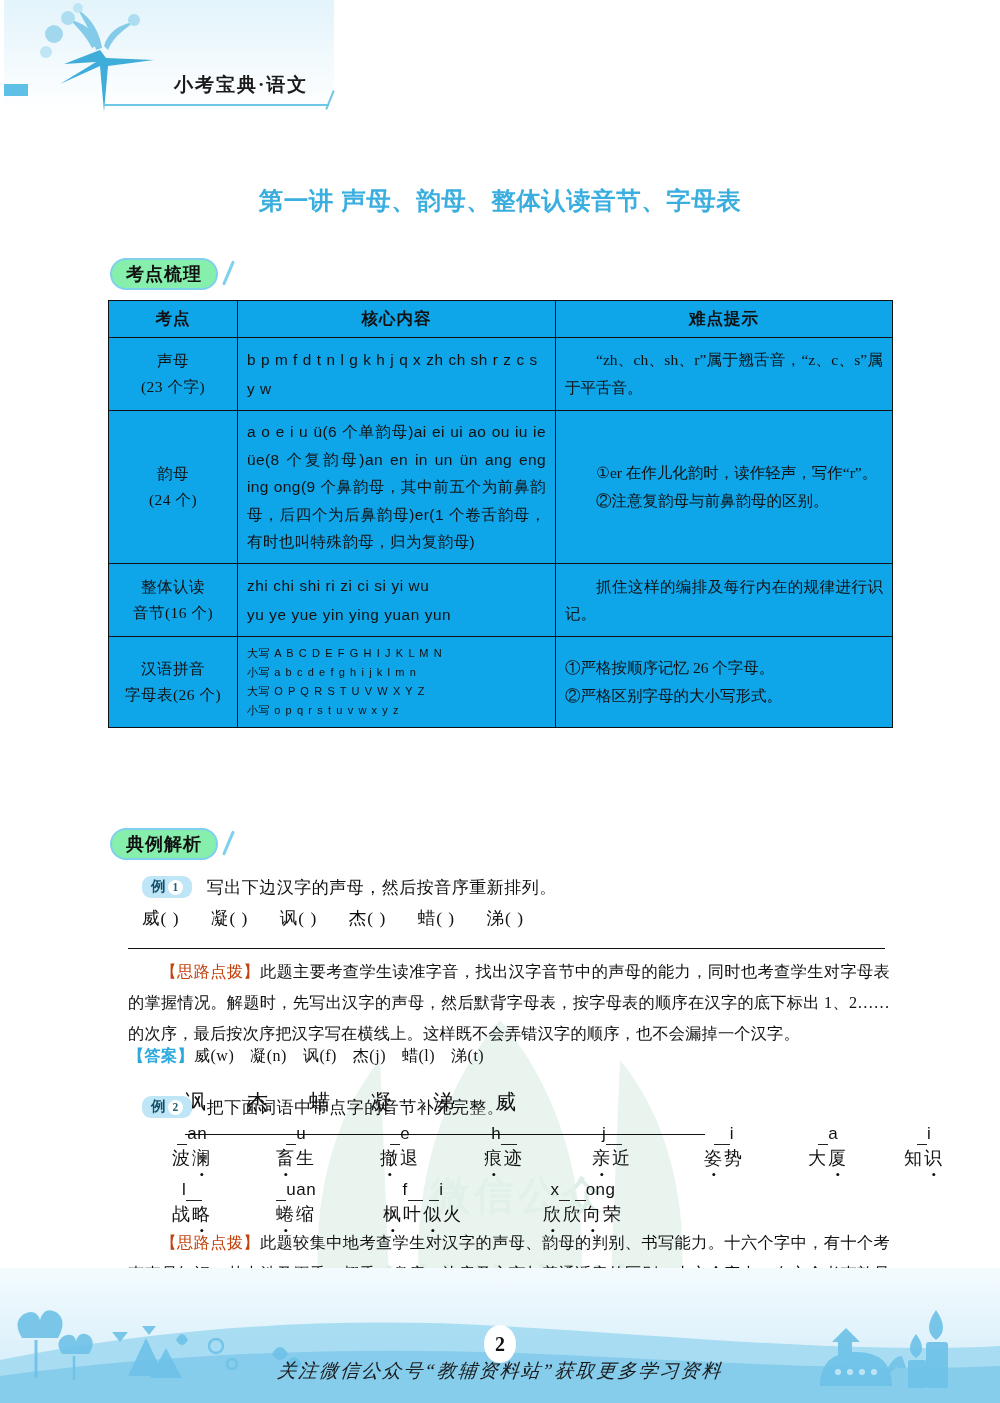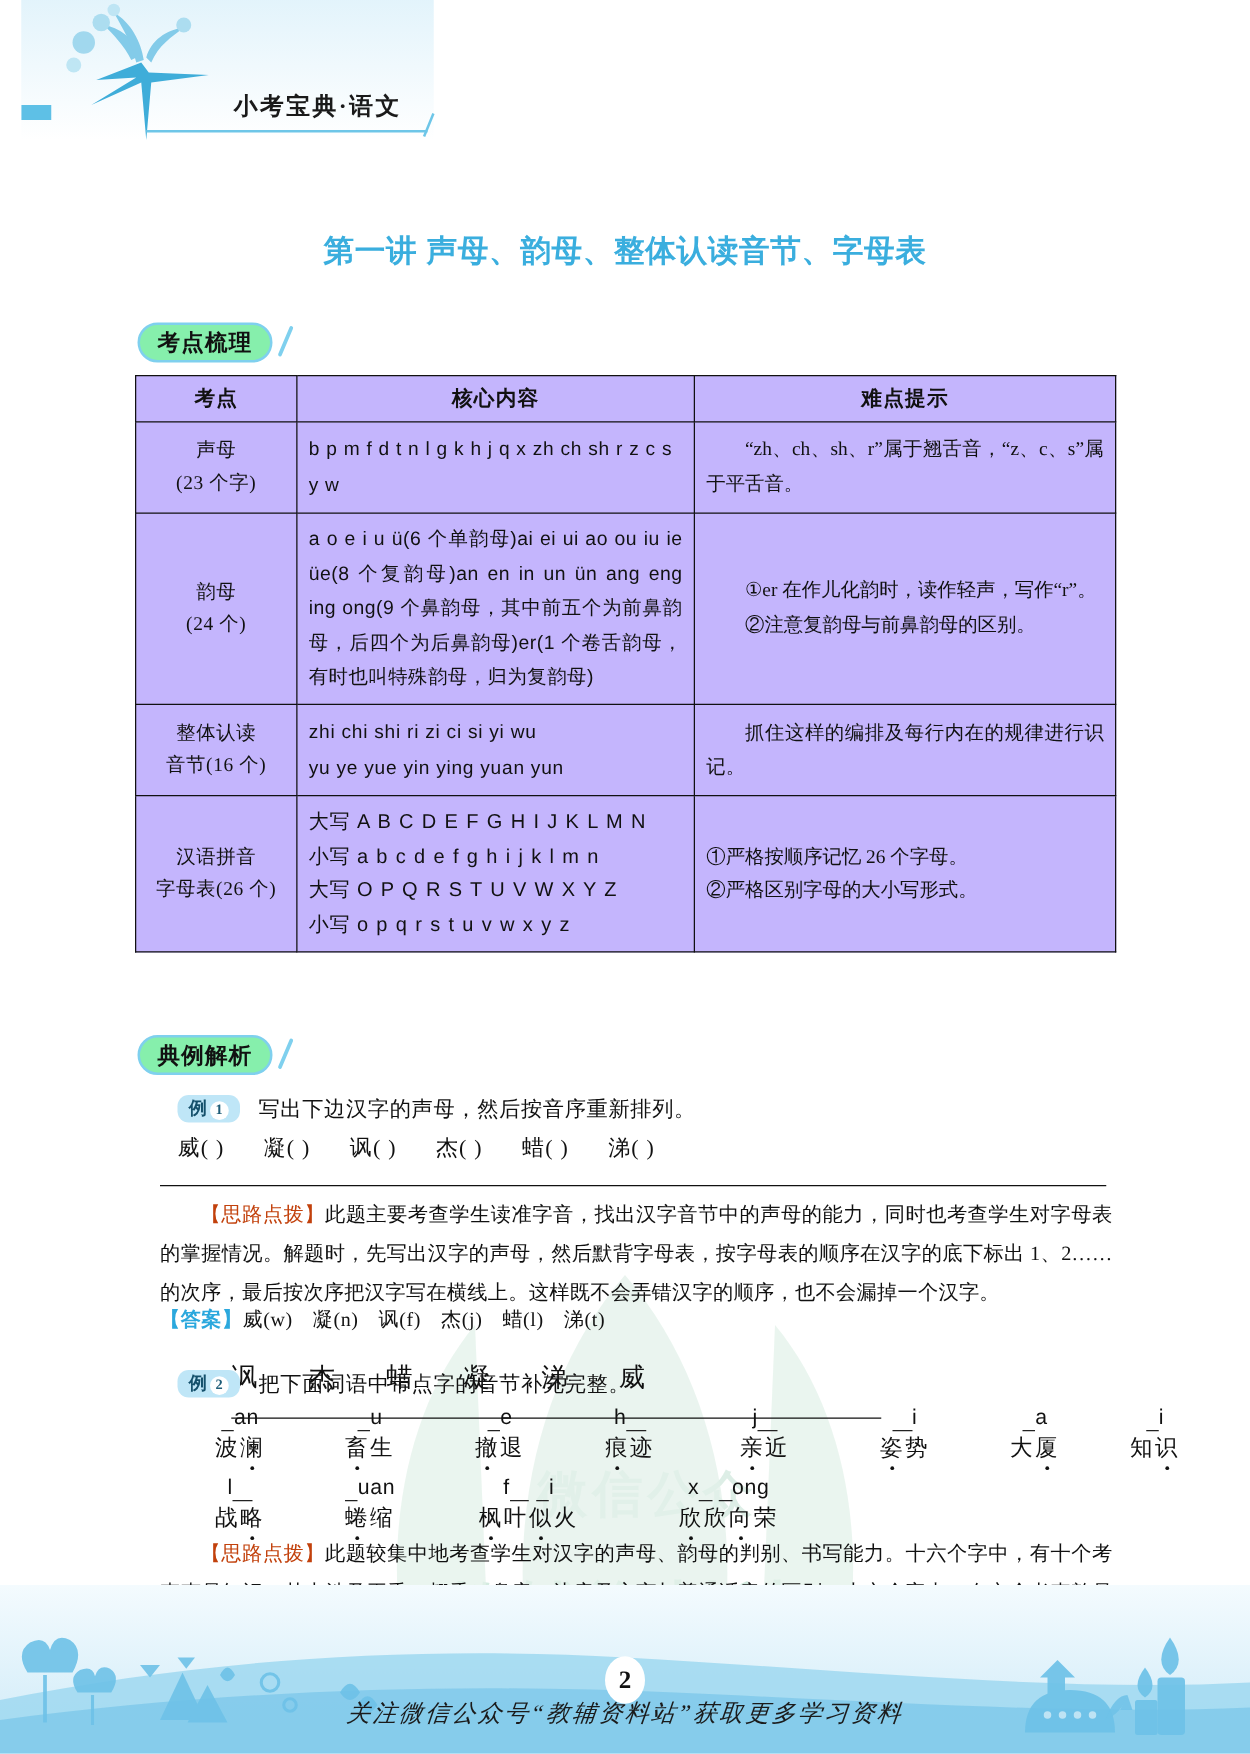--- a/index.html
+++ b/index.html
@@ -19,7 +19,7 @@
   
   .page-header {
     position: absolute;
-    left: 17px; top: 0;
+    left: 4px; top: 0;
     width: 904px; height: 130px;
   }
   .hdr-bar {

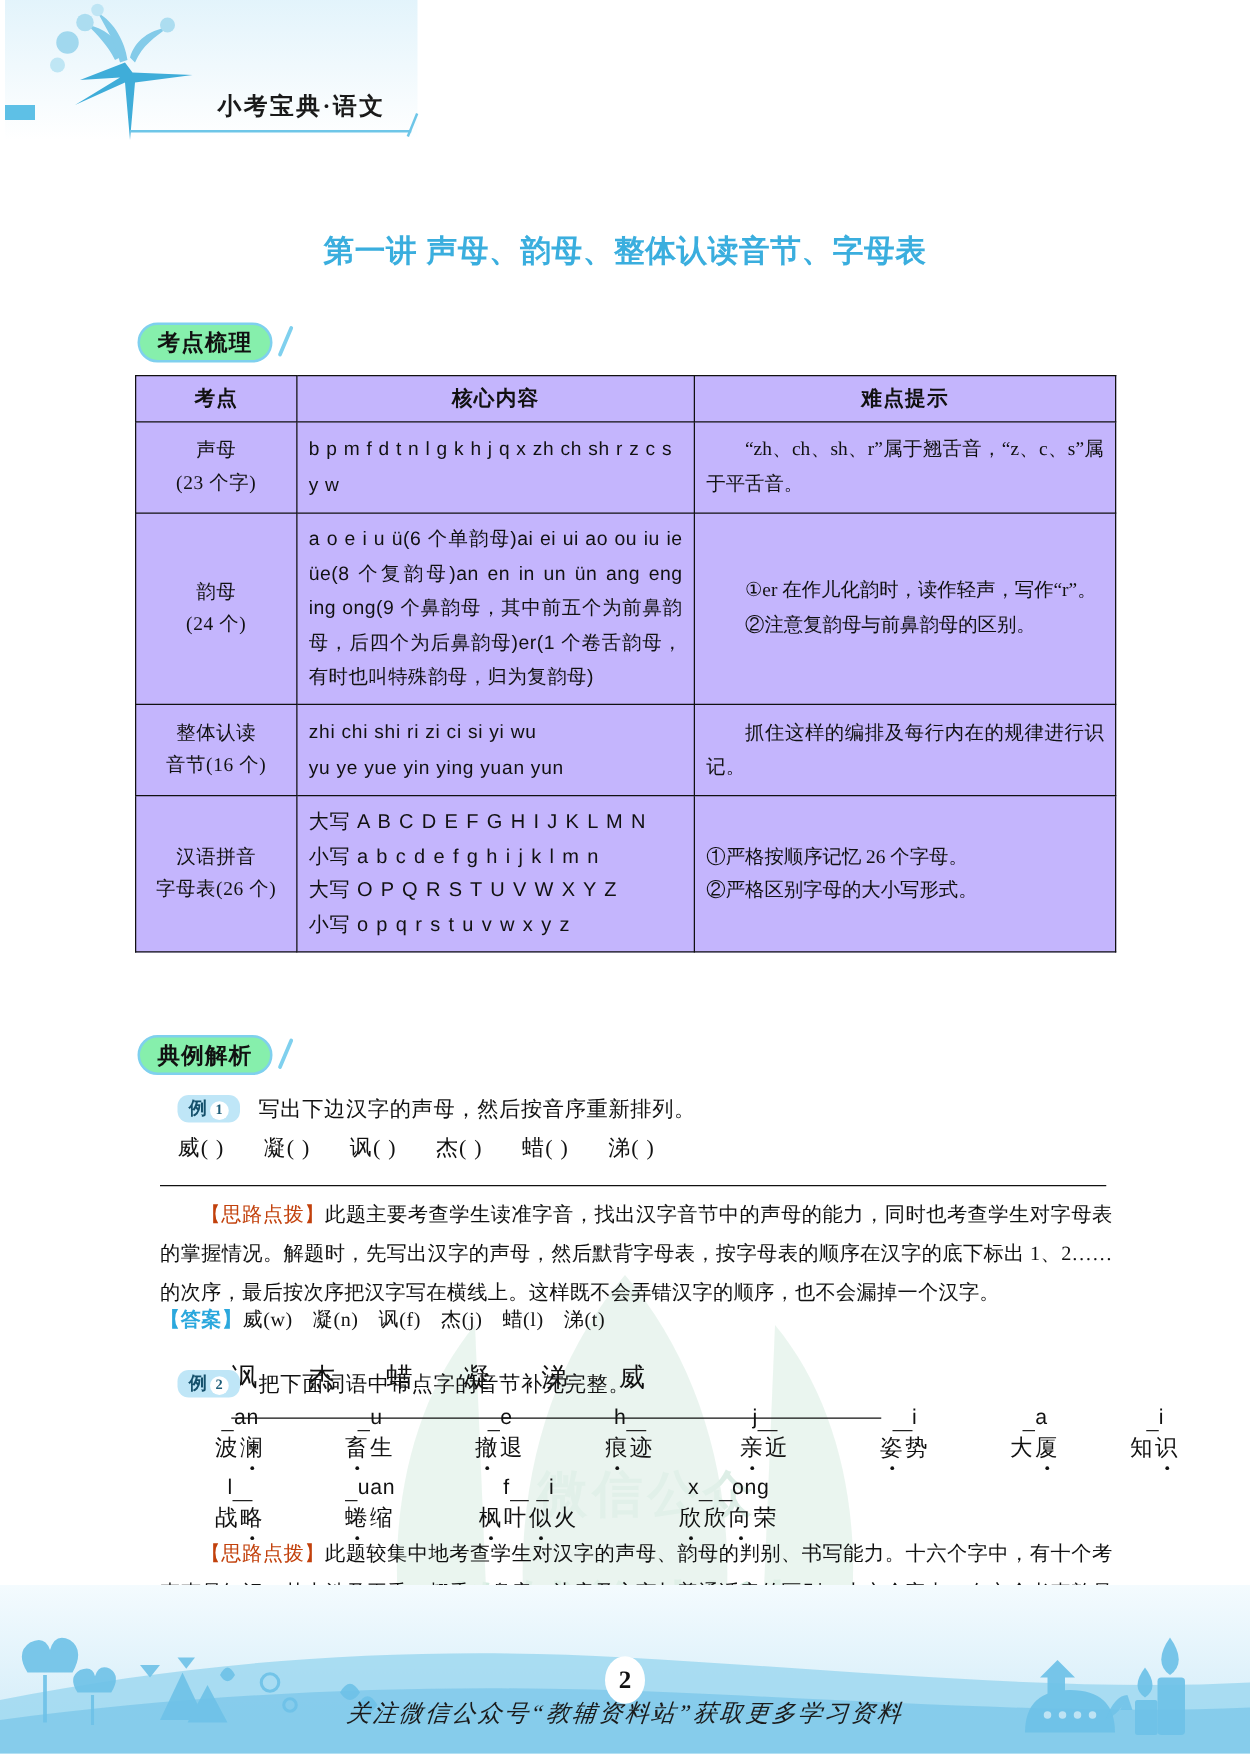--- a/index.html
+++ b/index.html
@@ -107,7 +107,7 @@
     width: 784px;
     border-collapse: collapse;
     table-layout: fixed;
-    background: #c4b5fd;
+    background: #0ea5e9;
   }
   .main-table td, .main-table th {
     border: 1.4px solid #111;

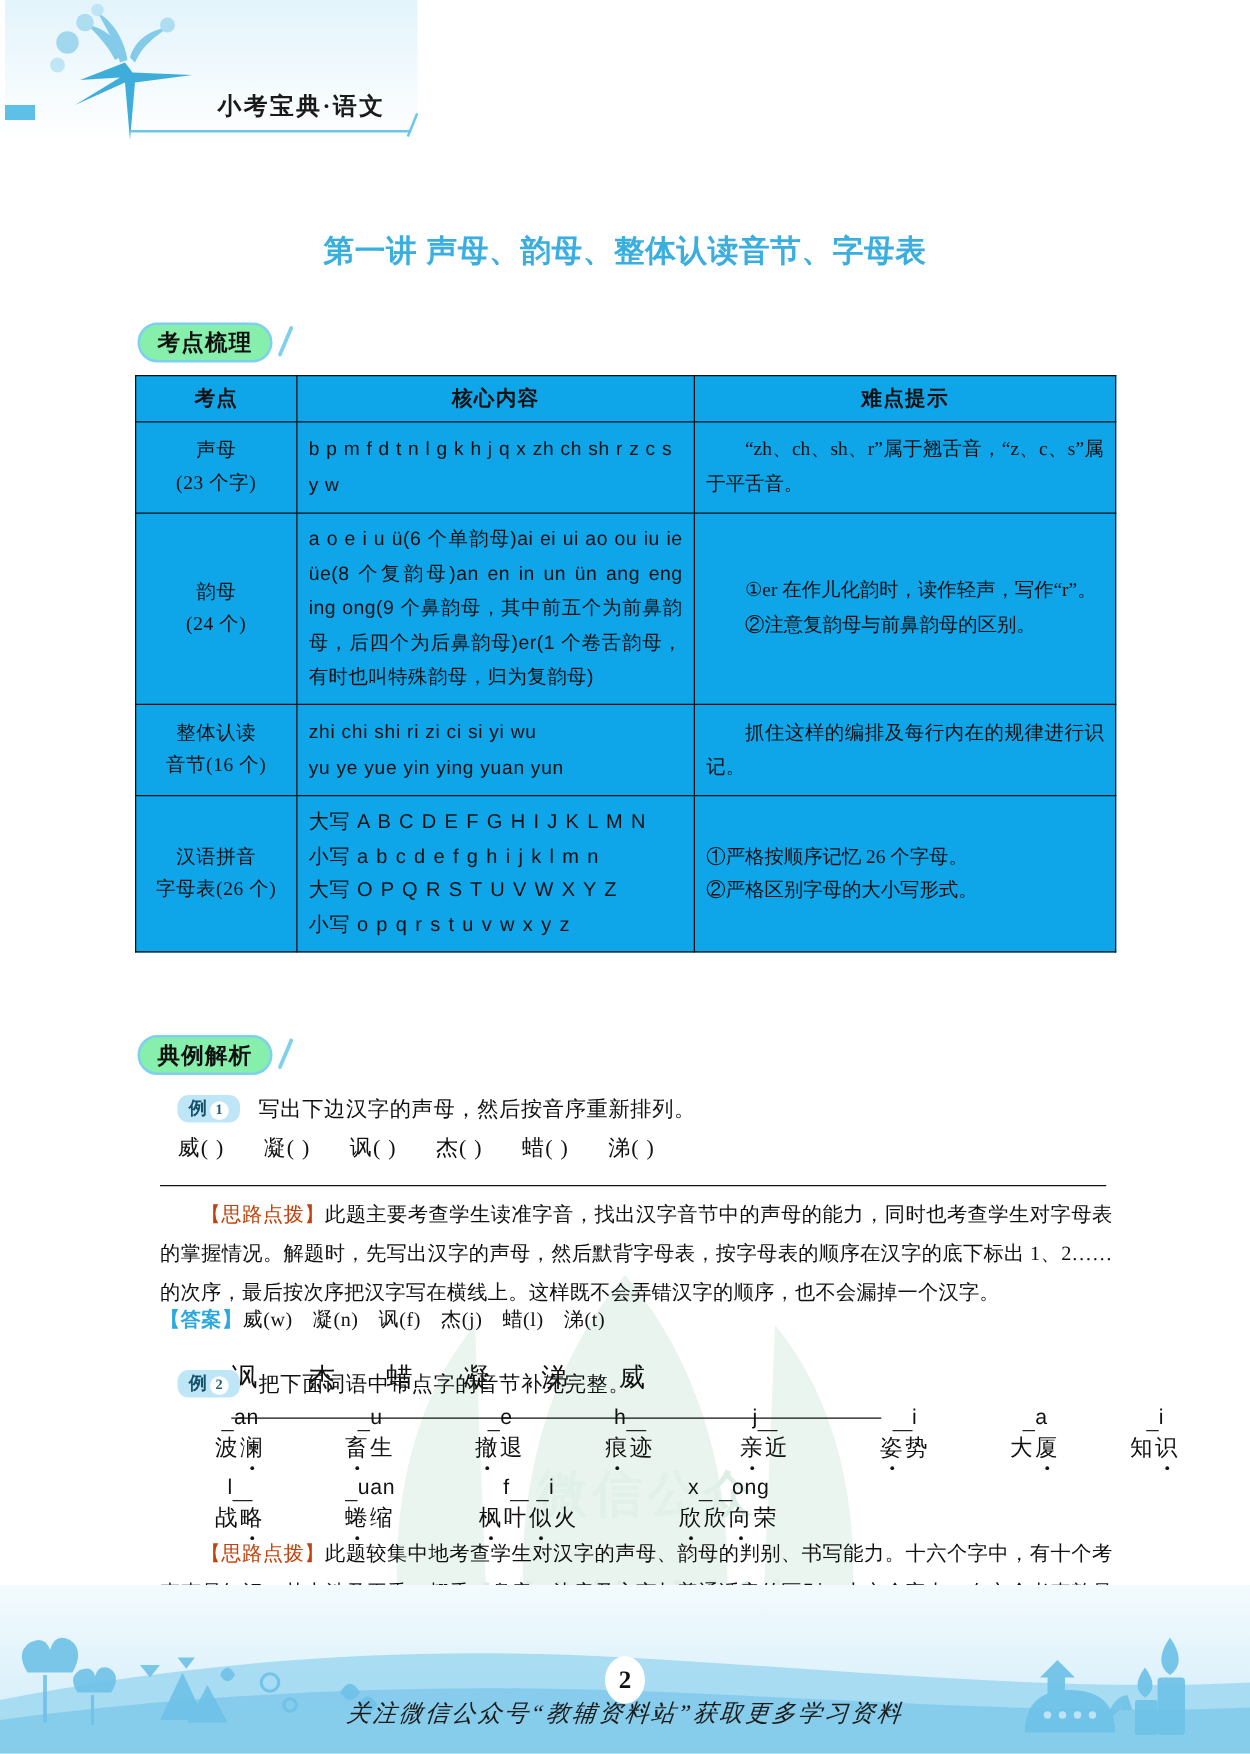--- a/index.html
+++ b/index.html
@@ -151,7 +151,7 @@
   .cell-tip p { margin: 0; }
   .alpha-line {
     font-family: "Liberation Sans", sans-serif;
-    font-size: 16px;
+    font-size: 11px;
     line-height: 1.72;
     letter-spacing: 1.1px;
     white-space: nowrap;

